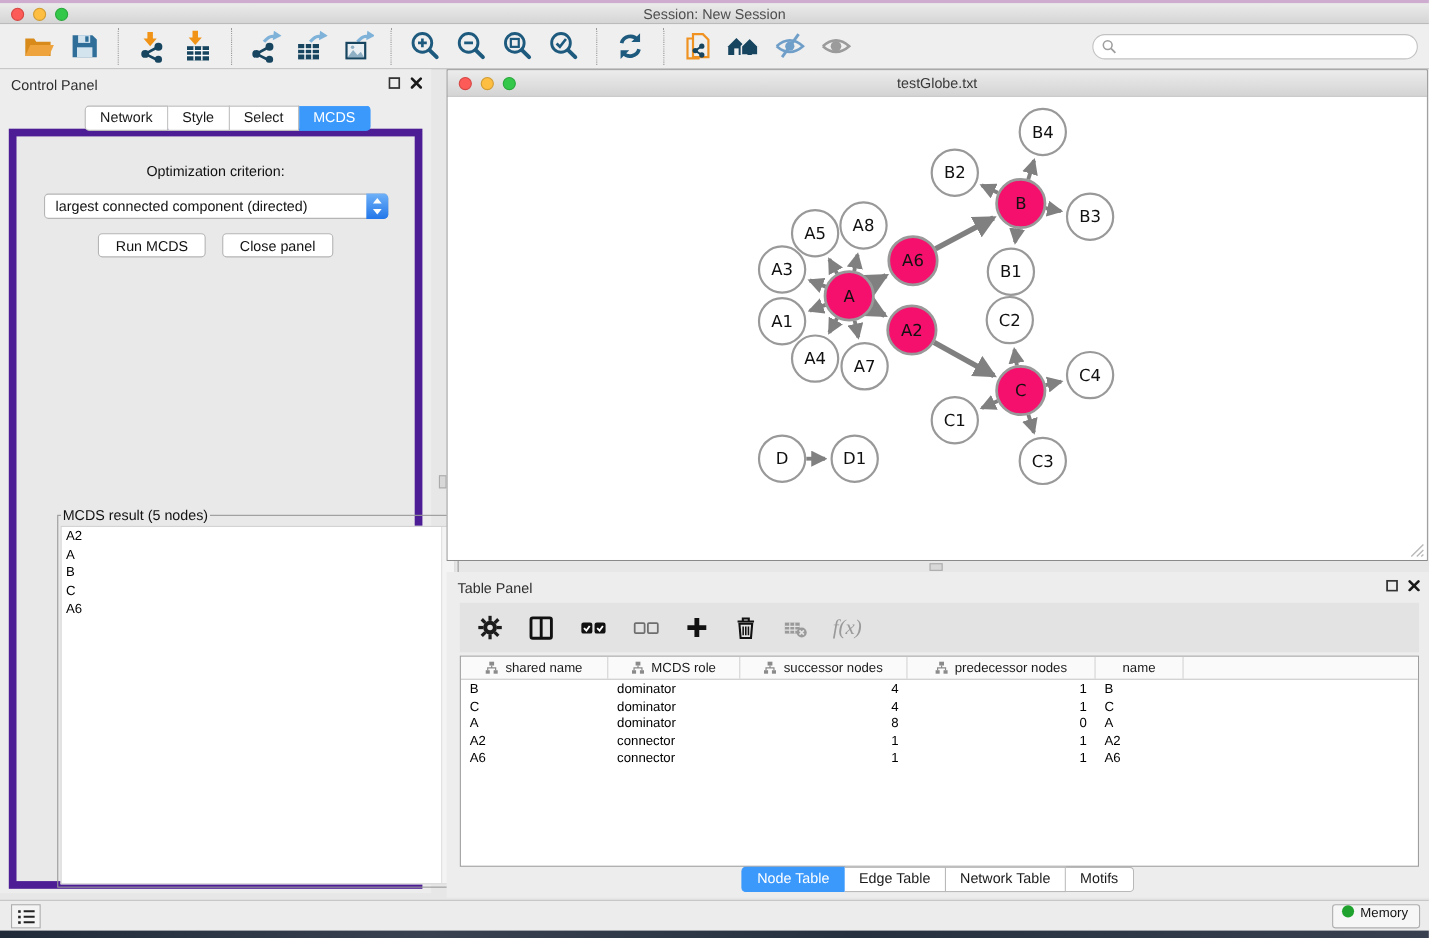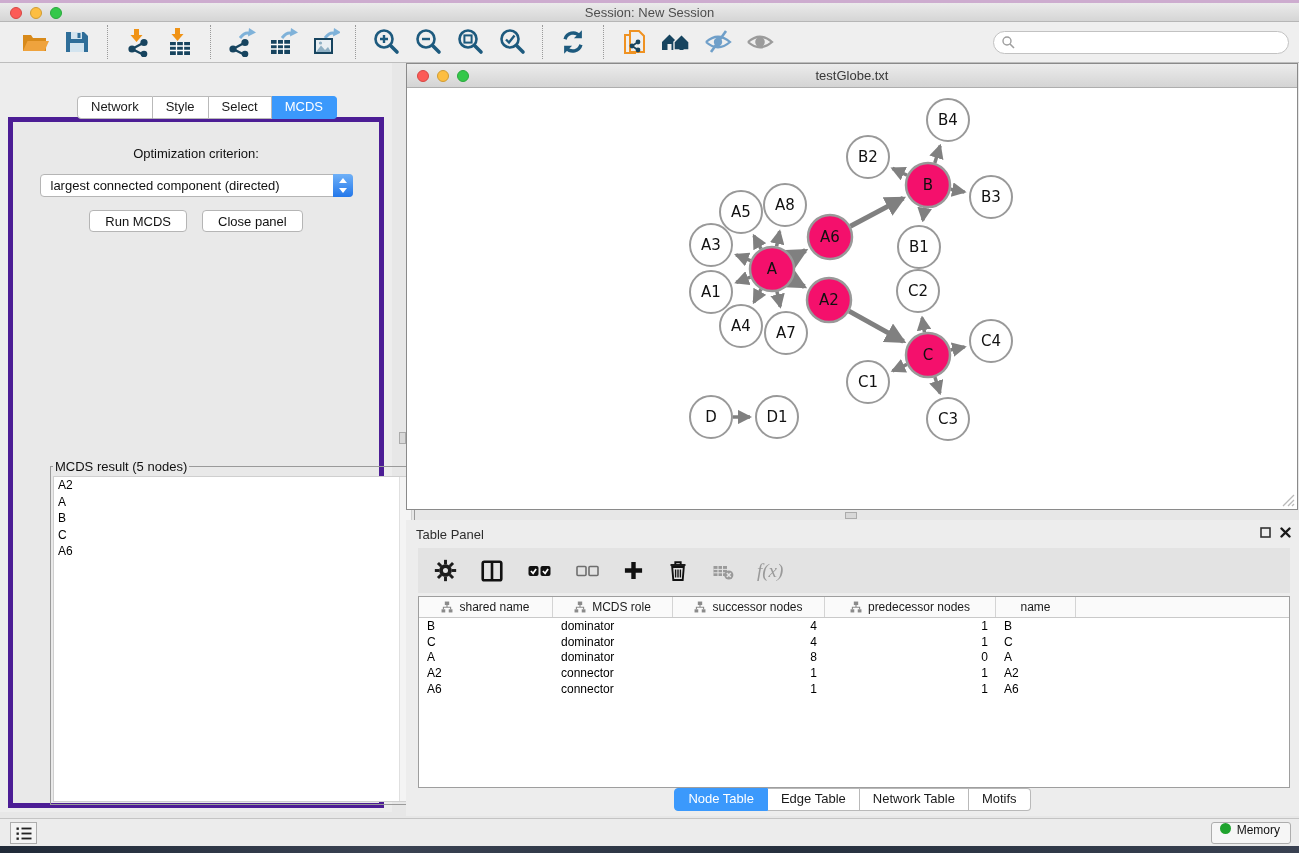--- a/index.html
+++ b/index.html
@@ -257,6 +257,17 @@
   </div>
 
   <div class="control-panel">
+    <div class="panel-head">
+      <span class="panel-title">Control Panel</span>
+      <span class="panel-icons">
+        <svg width="11" height="11" viewBox="0 0 11 11">
+          <rect x="1" y="1" width="9" height="9" fill="none" stroke="#333" stroke-width="1.6"></rect>
+        </svg>
+        <svg width="11" height="11" viewBox="0 0 11 11">
+          <path d="M1.5 1.5 L9.5 9.5 M9.5 1.5 L1.5 9.5" stroke="#1a1a1a" stroke-width="2.4" stroke-linecap="round"></path>
+        </svg>
+      </span>
+    </div>
     <div class="cp-tabs" id="cp-tabs">
         <div class="tab">Network</div>
         <div class="tab">Style</div>

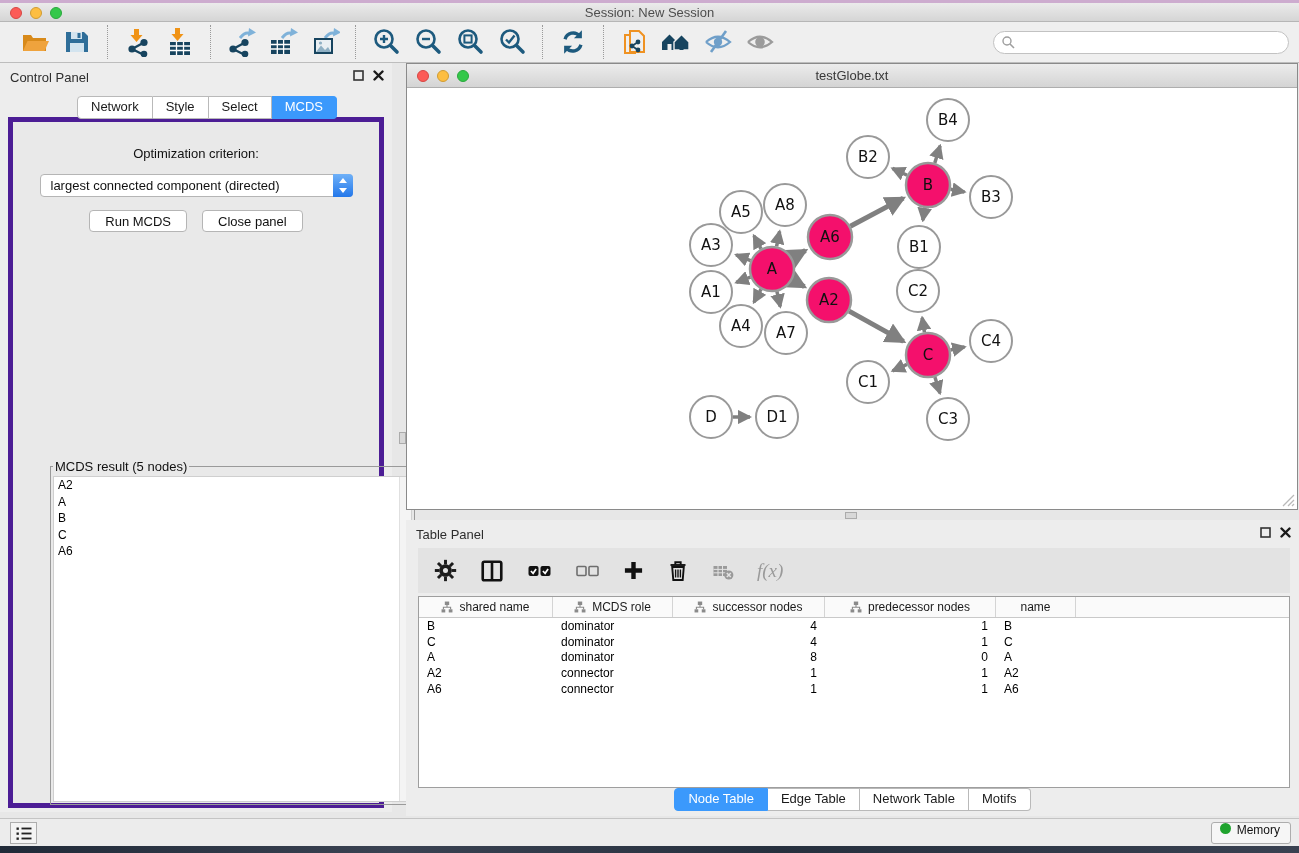--- a/index.html
+++ b/index.html
@@ -35,7 +35,7 @@
   .panel-head .panel-title { position:absolute; left:10px; top:7px; font-size:13px; color:#2e2e2e; }
   .panel-head .panel-icons { position:absolute; right:8px; top:7px; display:flex; gap:9px; align-items:center; }
   .cp-pane { position:absolute; left:8px; top:54px; width:376px; height:691px;
-             background:#e9e9e9; border:5px solid #4c1d95; }
+             background:#e9e9e9; border:7px solid #4c1d95; }
   .cp-tabs { position:absolute; left:77px; top:33px; display:flex; z-index:2; }
   .tab { background:#fff; border:1px solid #b9b9b9; border-left-width:0; padding:3px 13px 4px;
          font-size:13px; color:#1a1a1a; line-height:14px; white-space:nowrap; }

